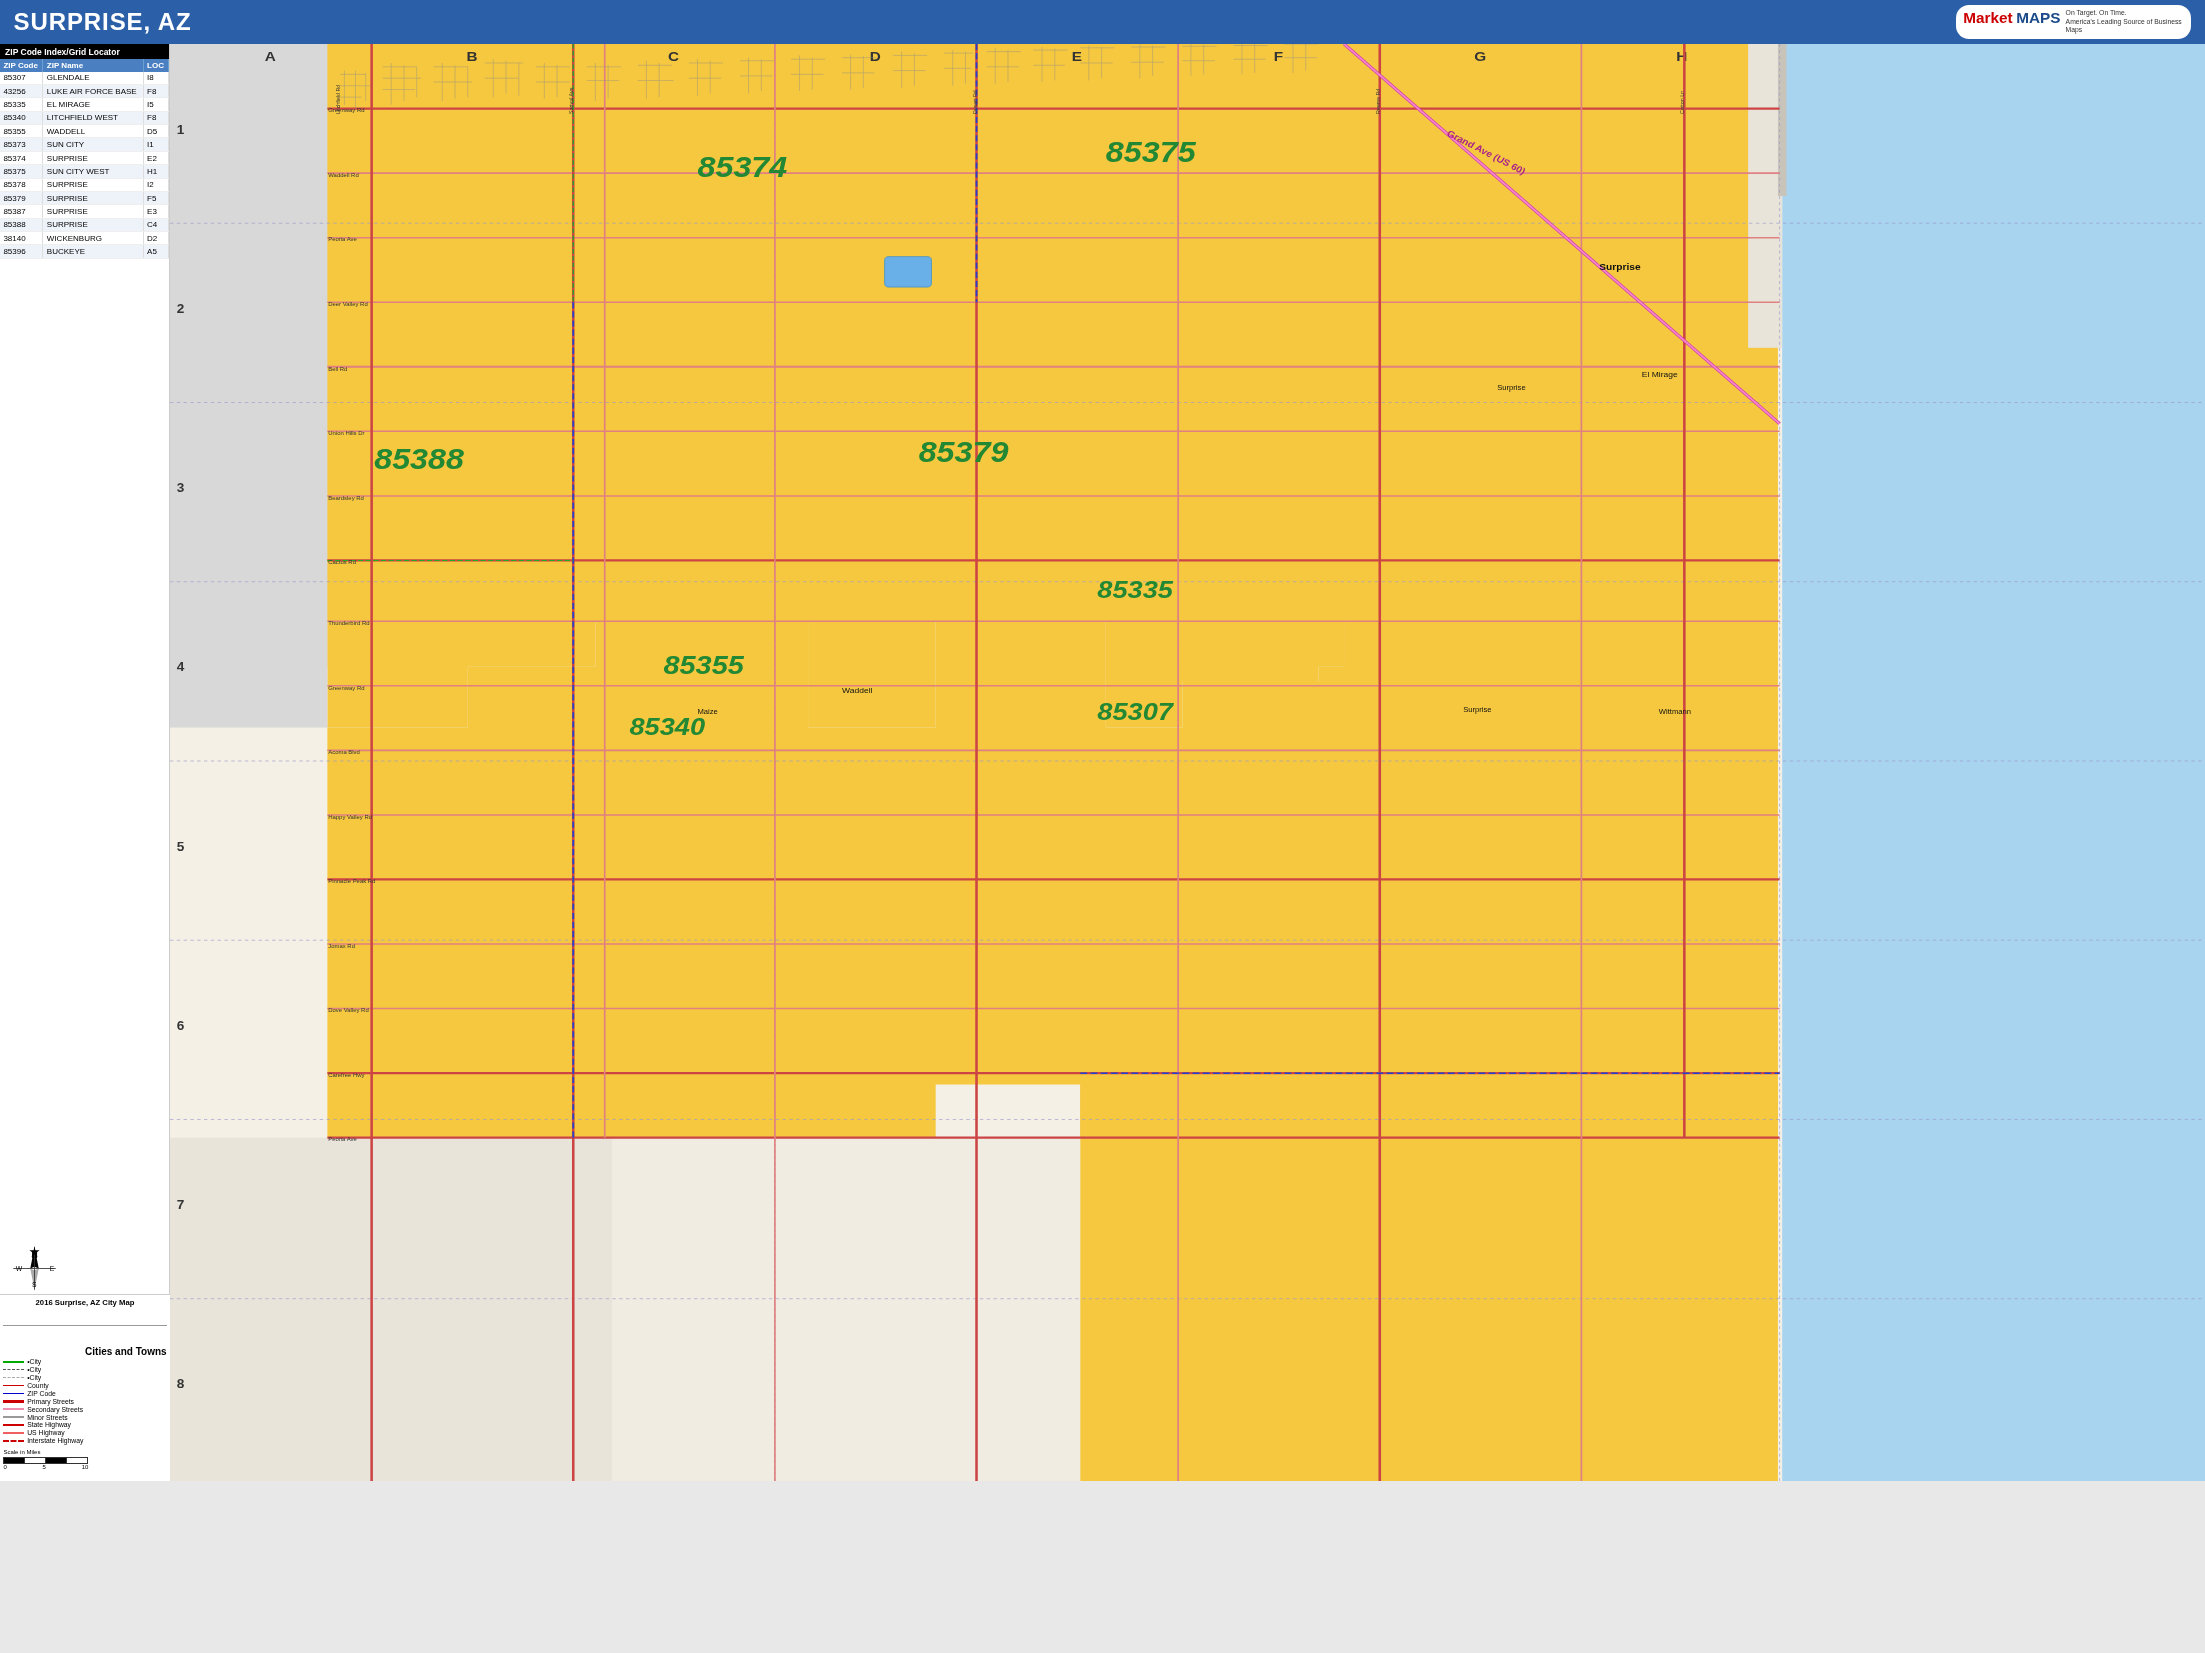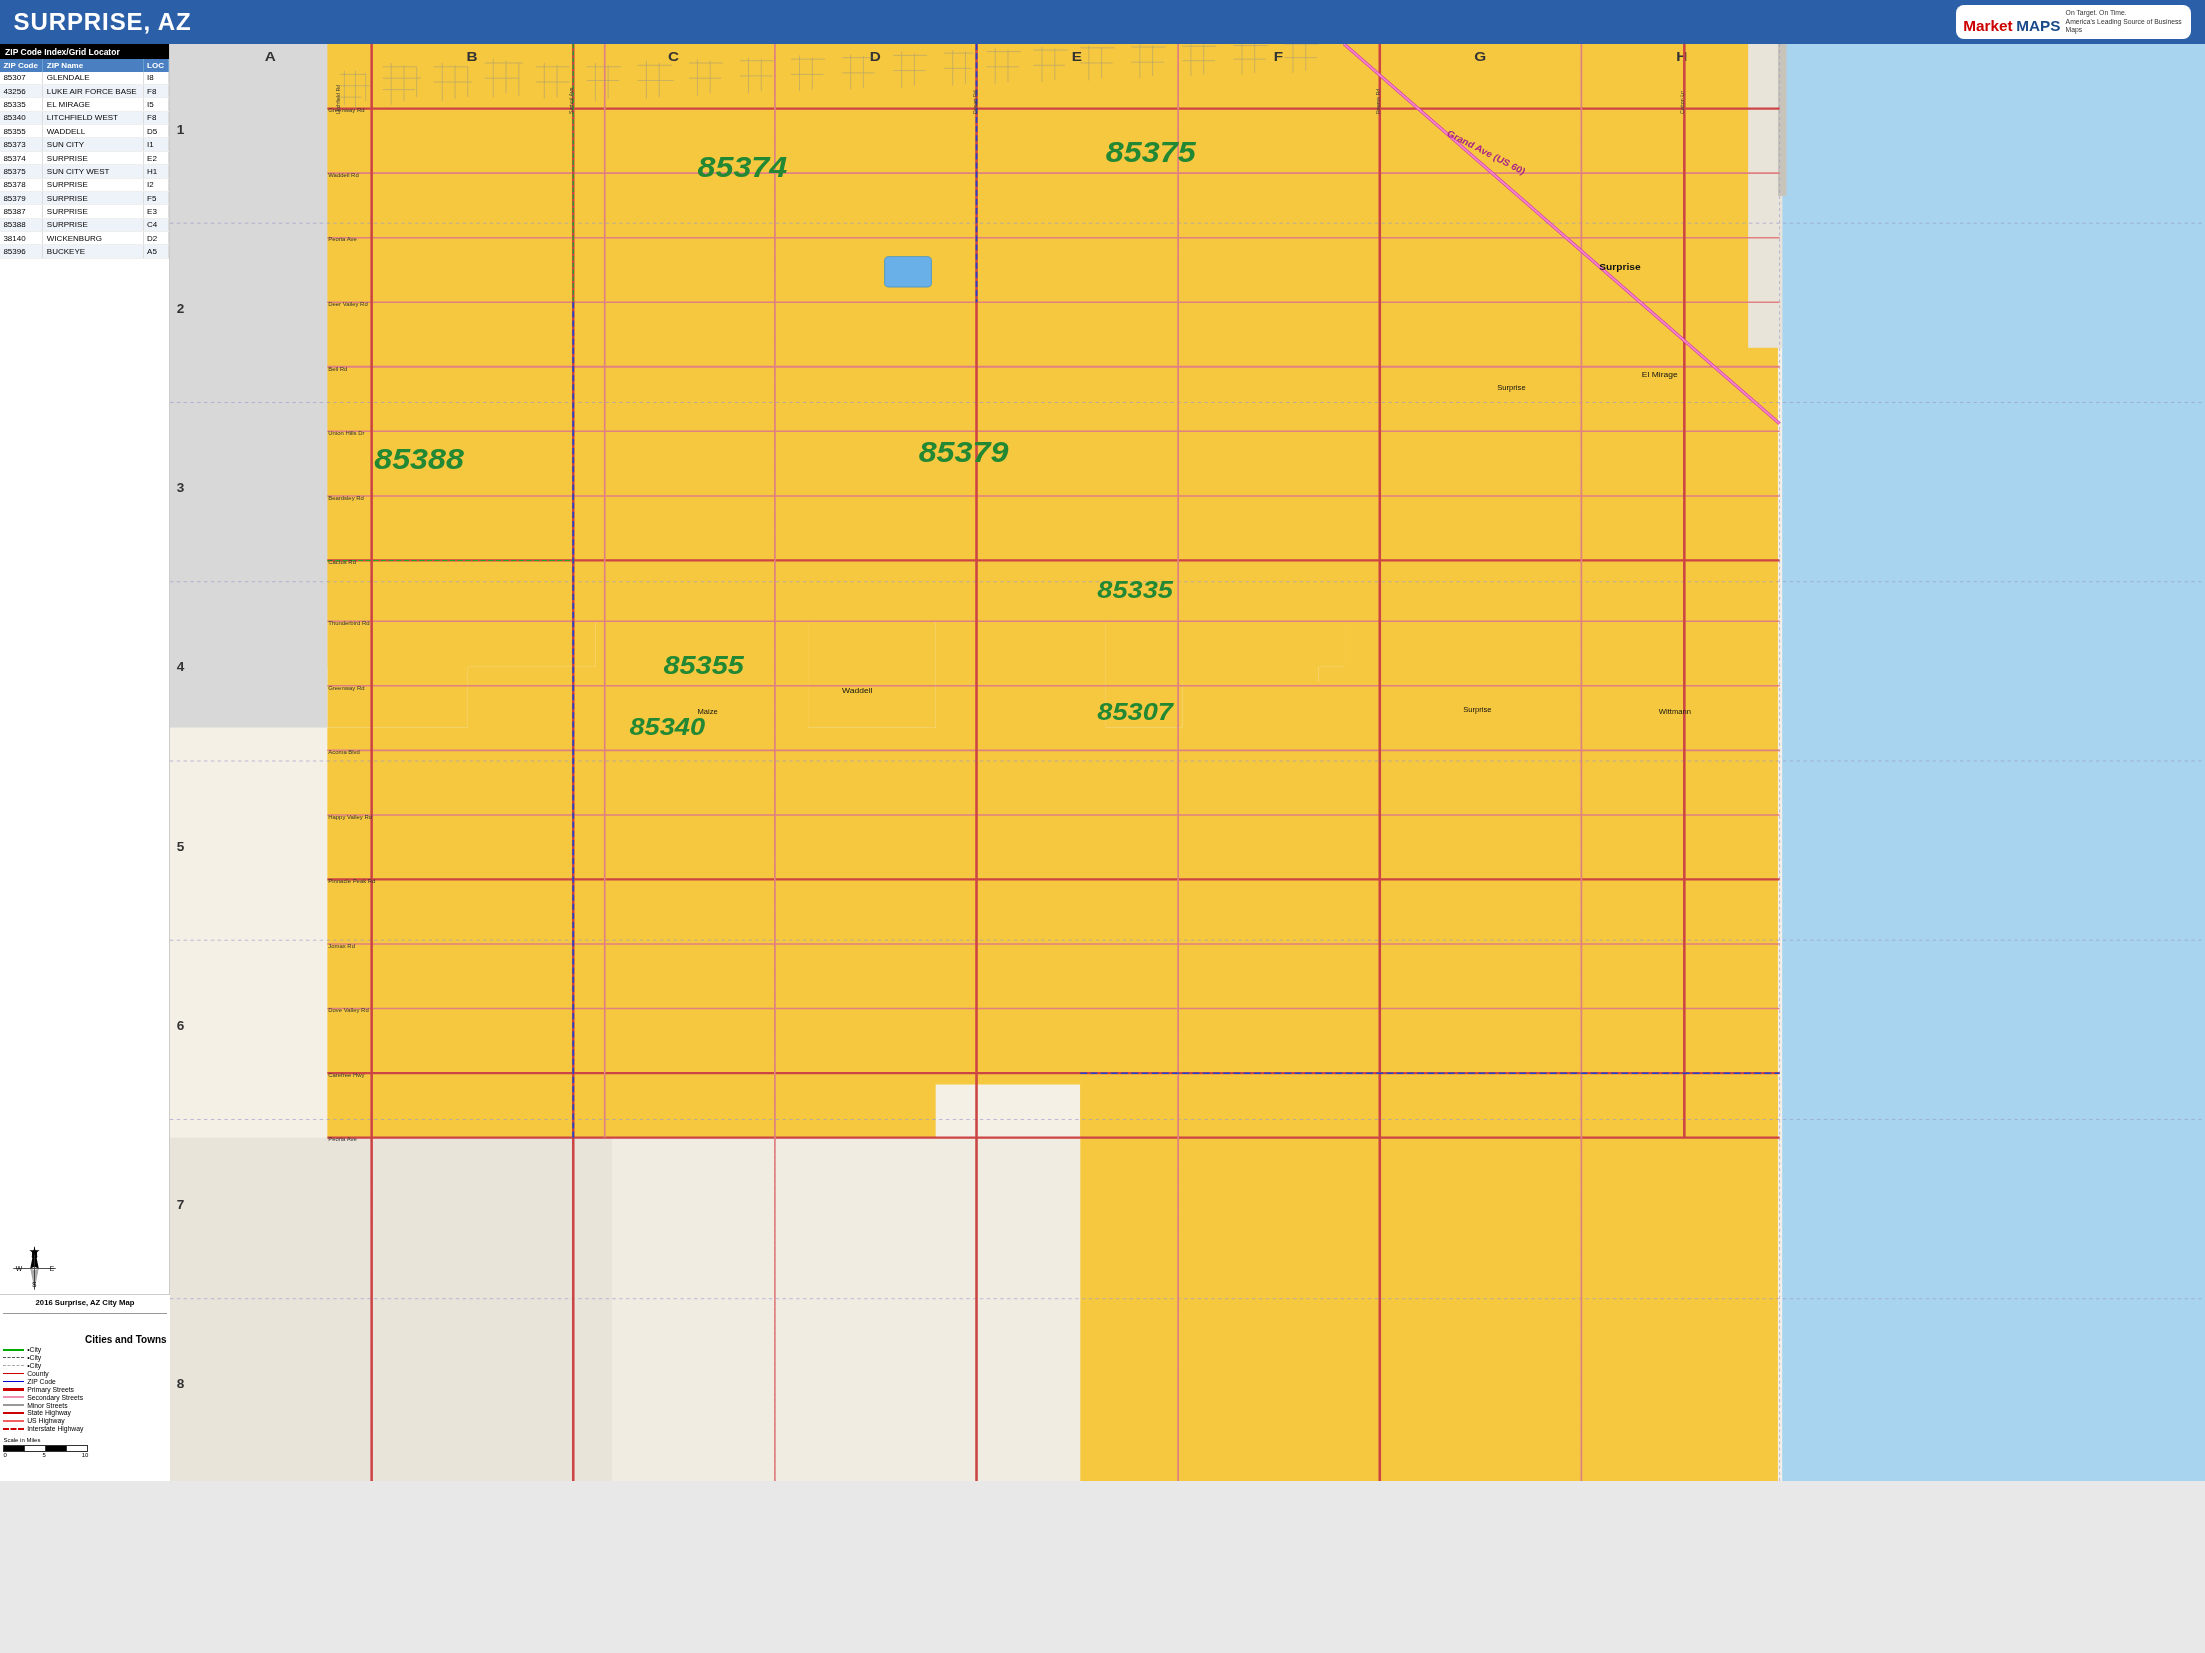--- a/index.html
+++ b/index.html
@@ -27,10 +27,10 @@
     }
     .logo-area {
       display: flex;
-      align-items: flex-end;
+      align-items: flex-start;
       background: white;
       padding: 3.4px 6.8px;
-      border-radius: 8px;
+      border-radius: 13px;
       gap: 5.1px;
     }
     .logo-tagline {

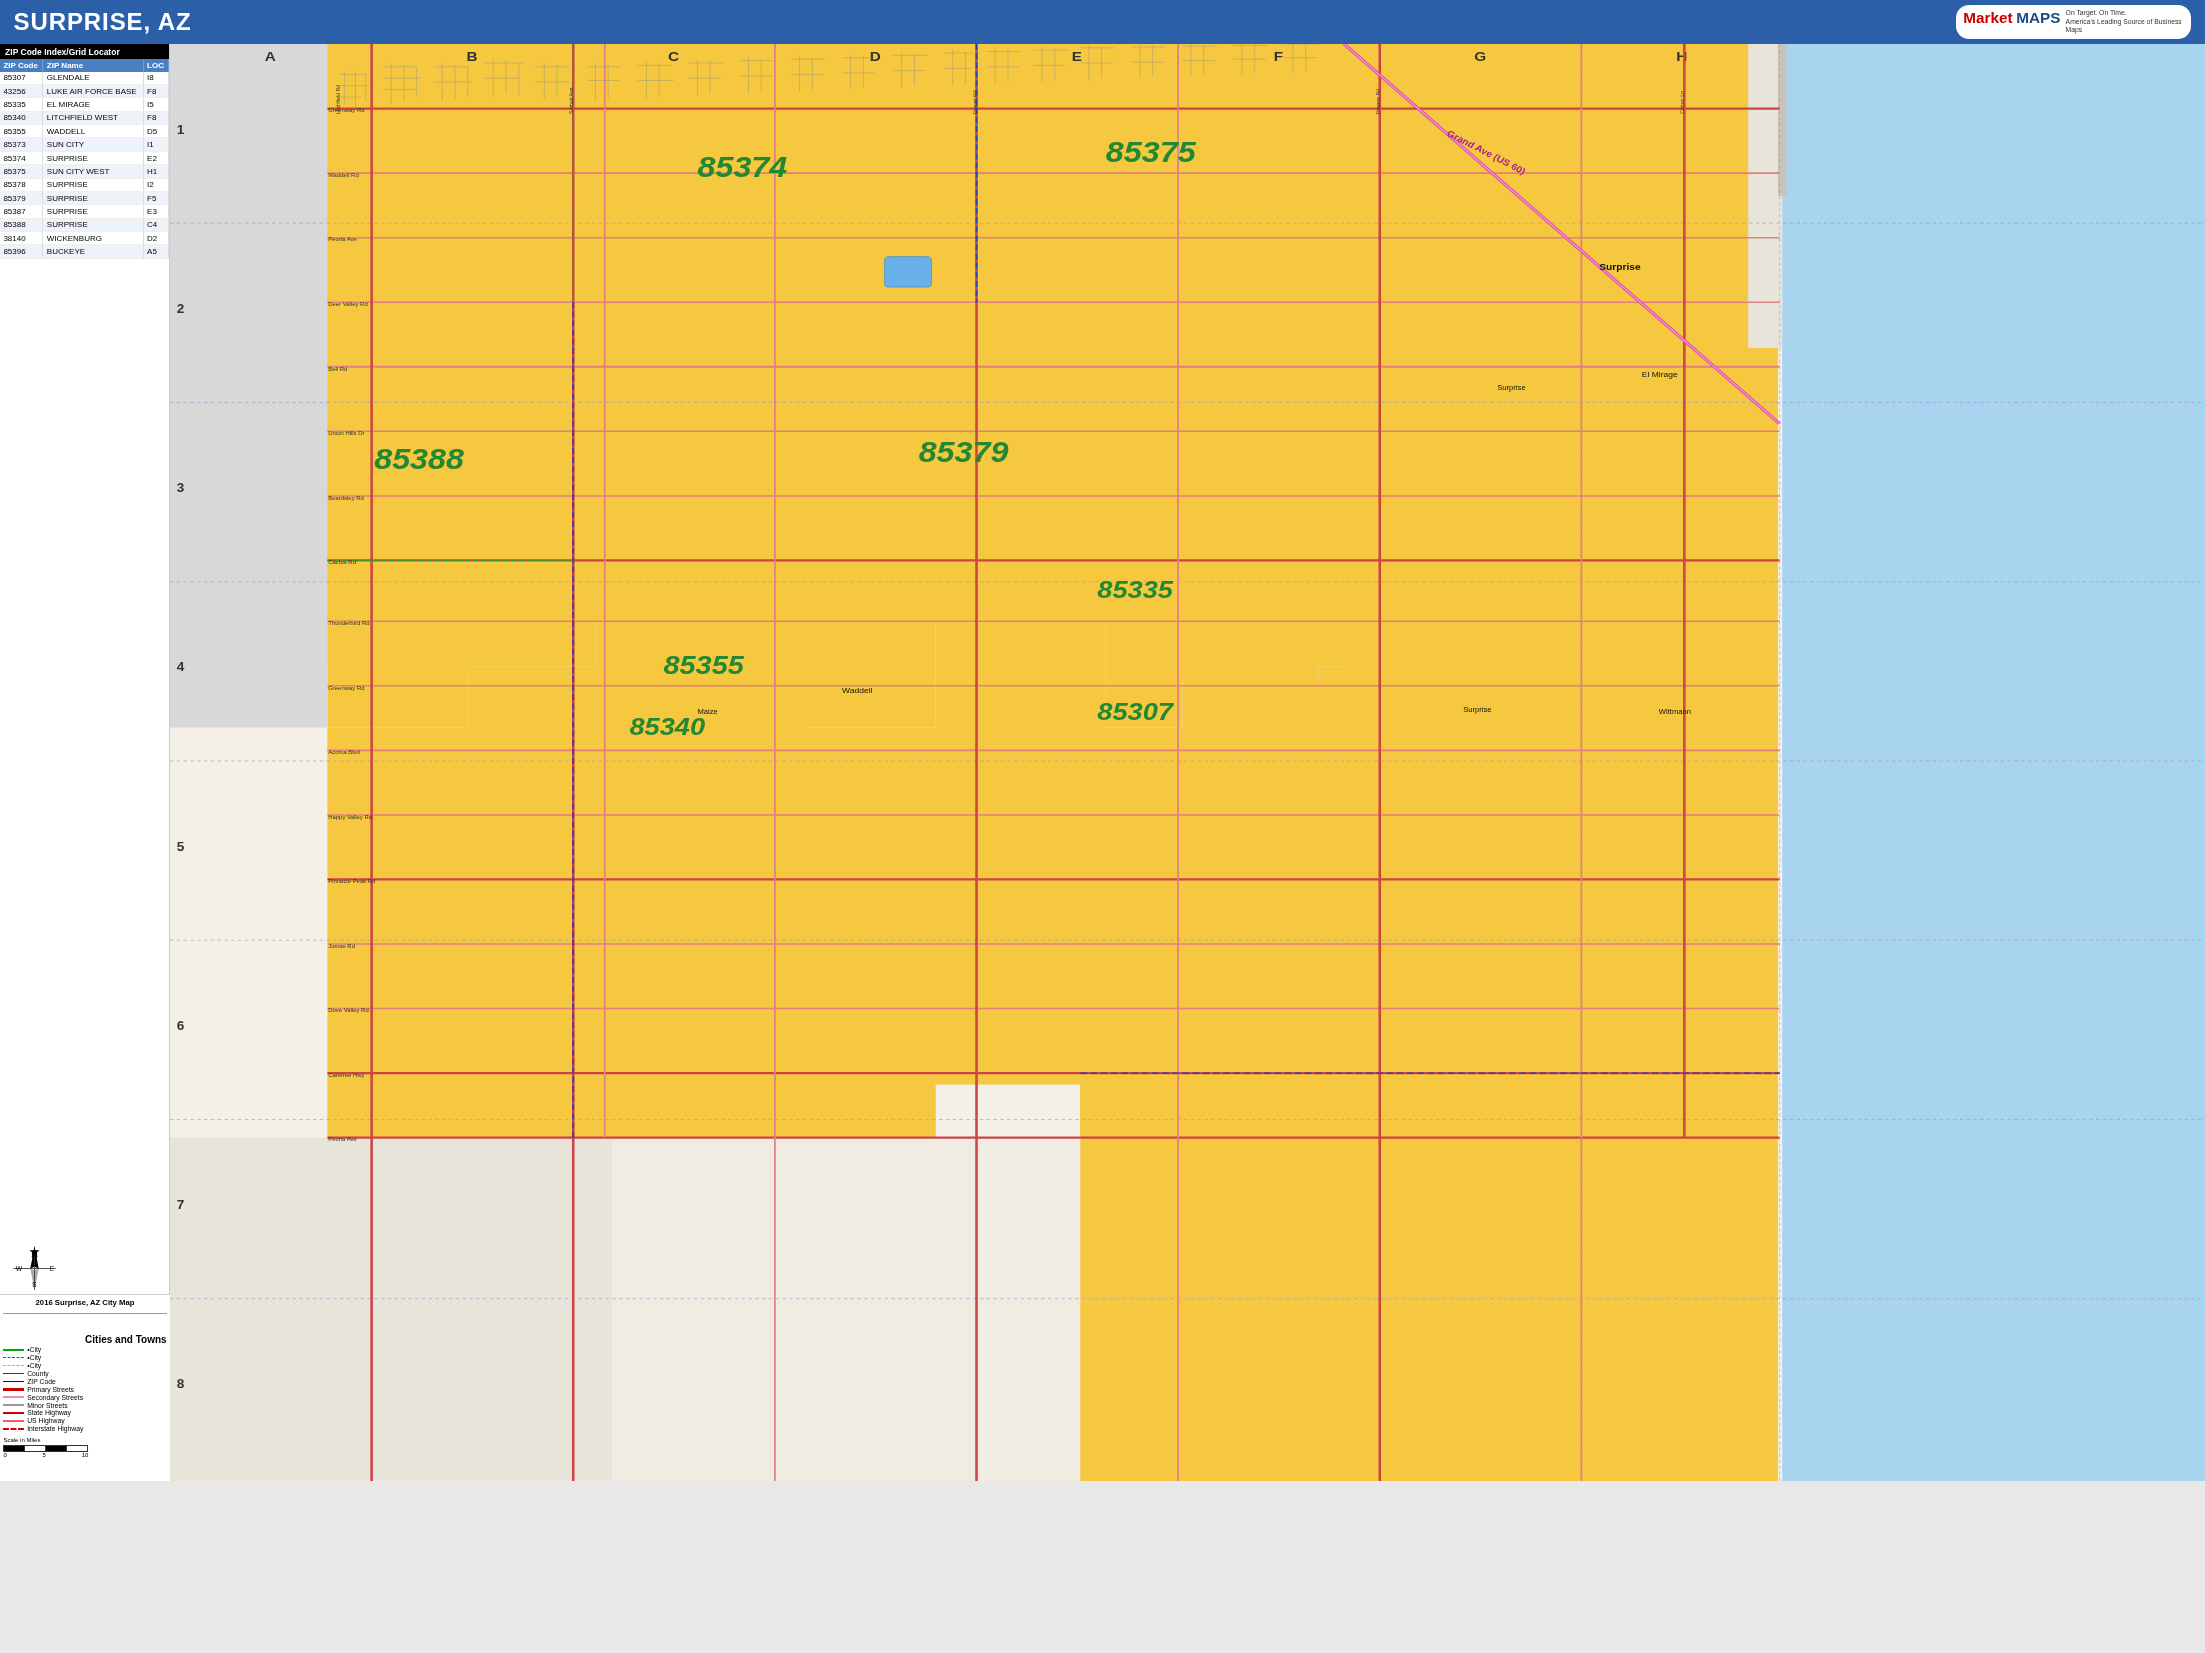--- a/index.html
+++ b/index.html
@@ -112,7 +112,7 @@
       text-align: center;
       margin-bottom: 2.6px;
       border-bottom: 0.9px solid #999;
-      padding-bottom: 6px;
+      padding-bottom: 18px;
     }
     .legend-section-title {
       font-weight: bold;

